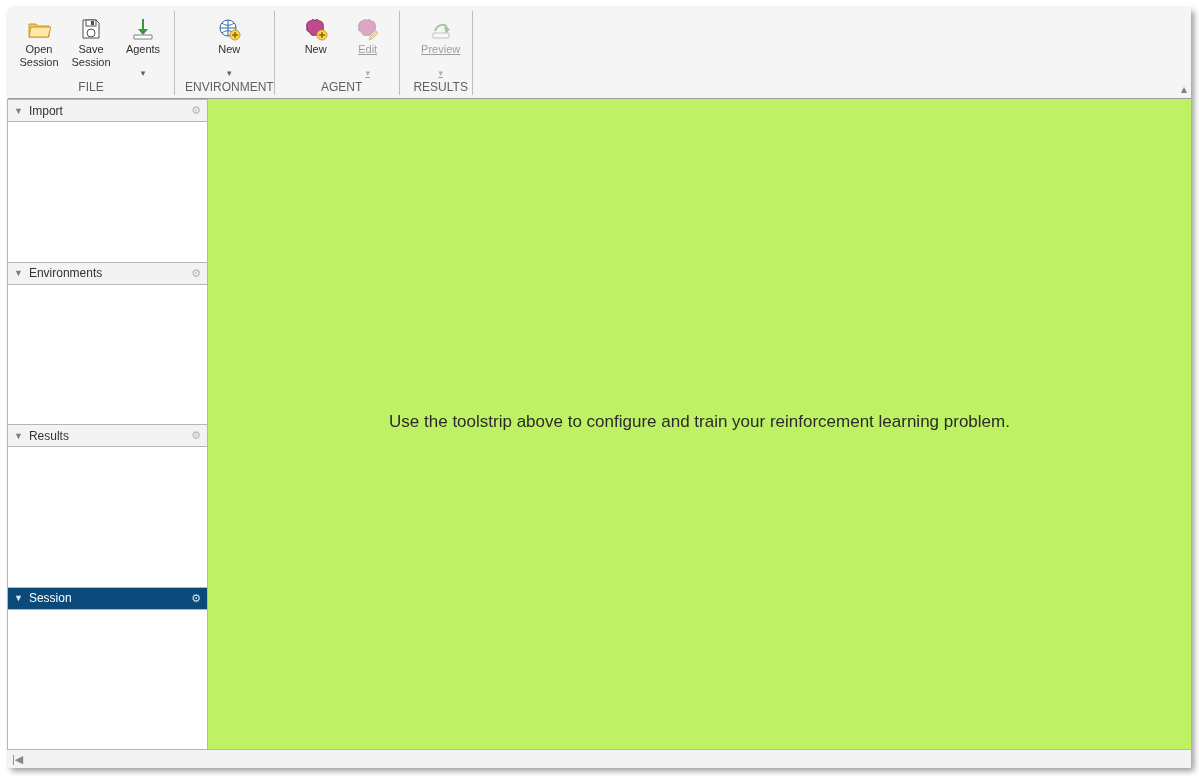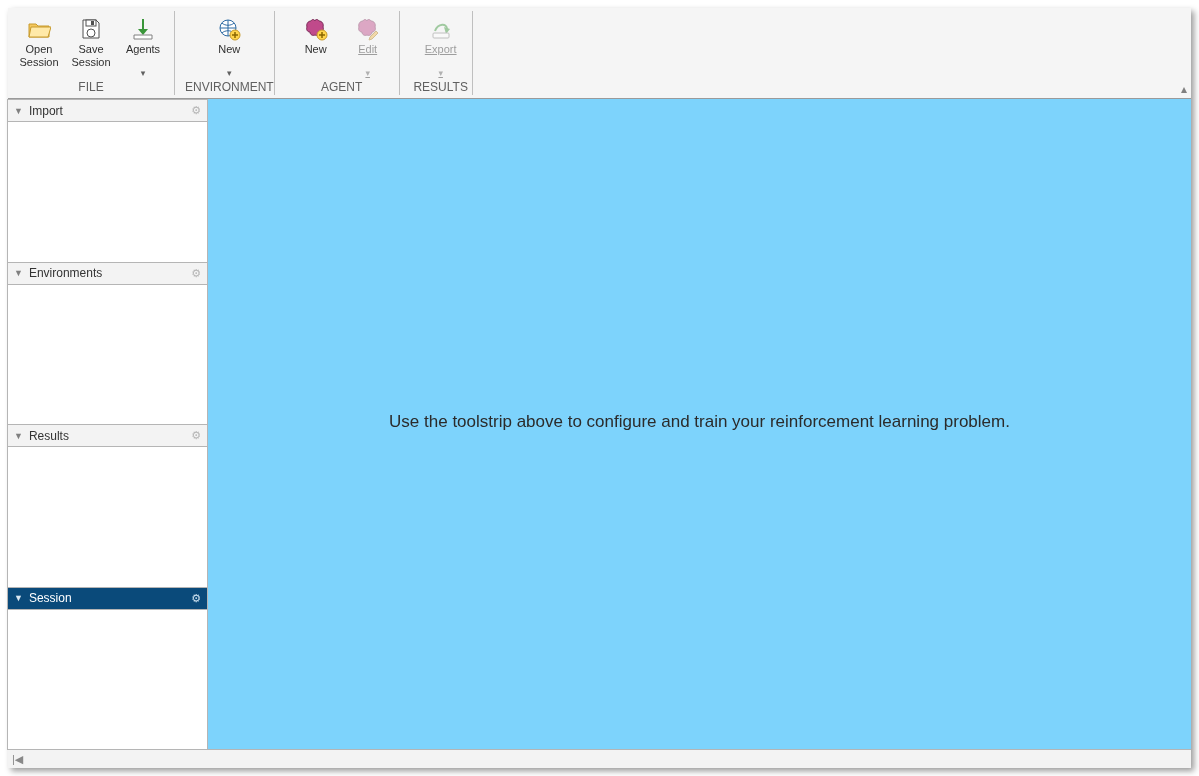--- a/index.html
+++ b/index.html
@@ -321,7 +321,7 @@
                 <rect x="4" y="16" width="16" height="5" rx="1" fill="#fff" stroke="#808080"></rect>
               </svg>
           </div>
-          <div class="ts-label">Export</div>
+          <div class="ts-label">Preview</div>
           <div class="ts-dd">▾</div>
         </div>
       </div>

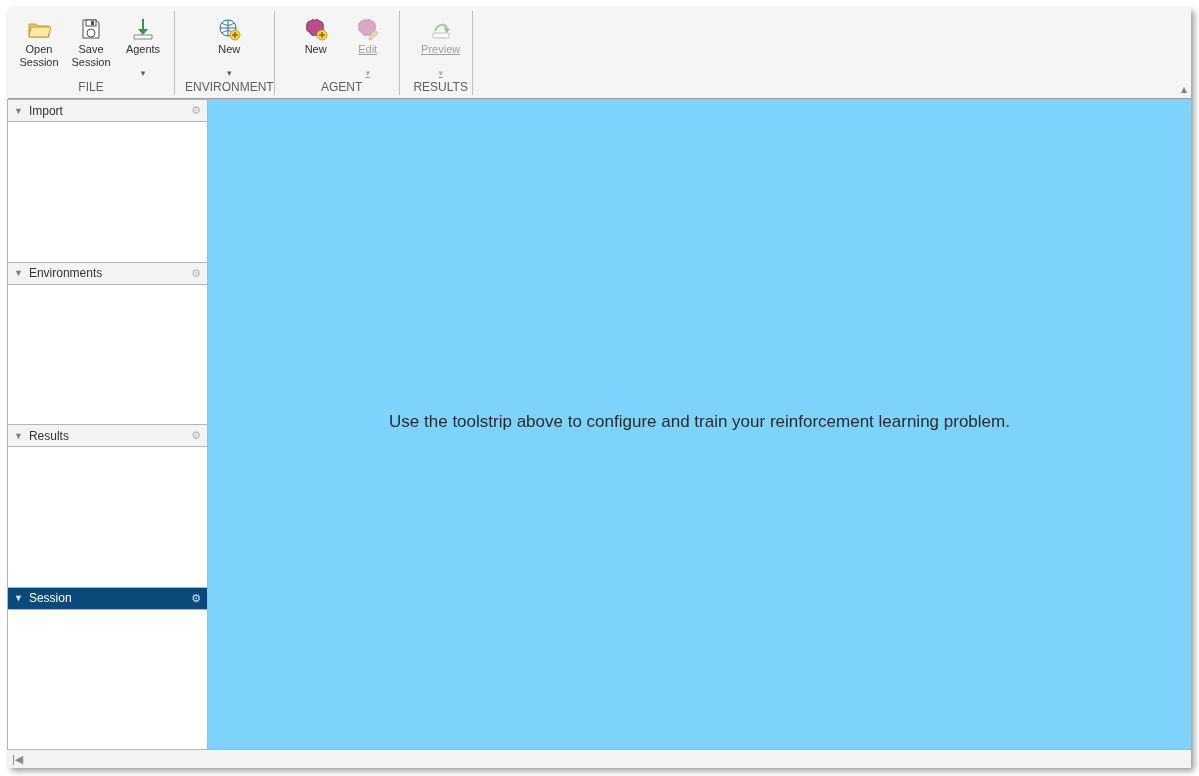--- a/index.html
+++ b/index.html
@@ -196,7 +196,7 @@
   .main-view {
     flex: 1;
     position: relative;
-    background: #7dd3fc;
+    background: #bef264;
   }
   .hint-text {
     position: absolute;

